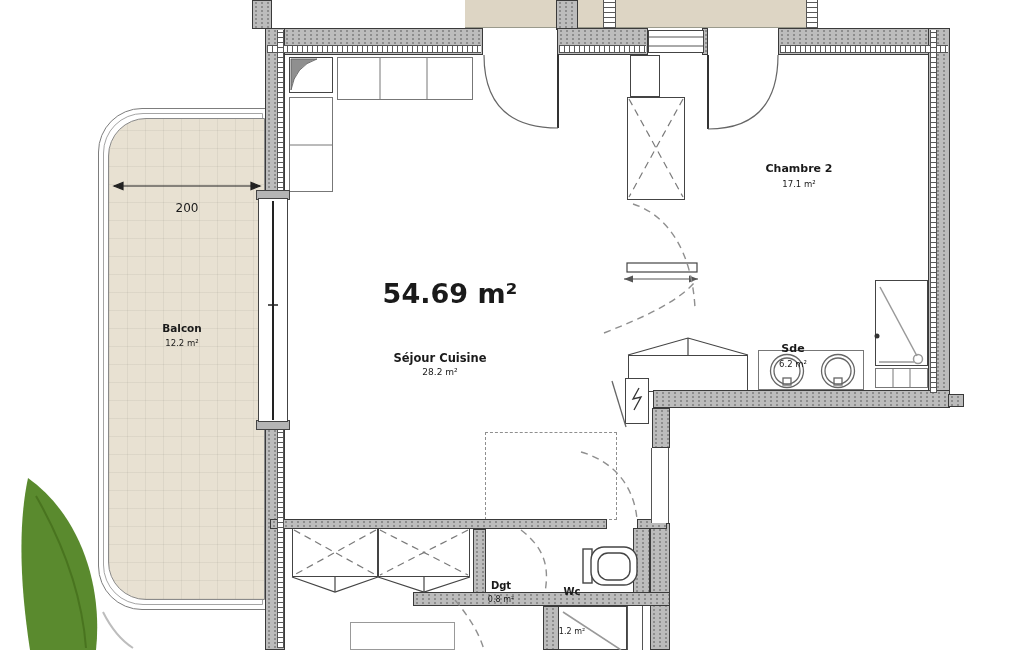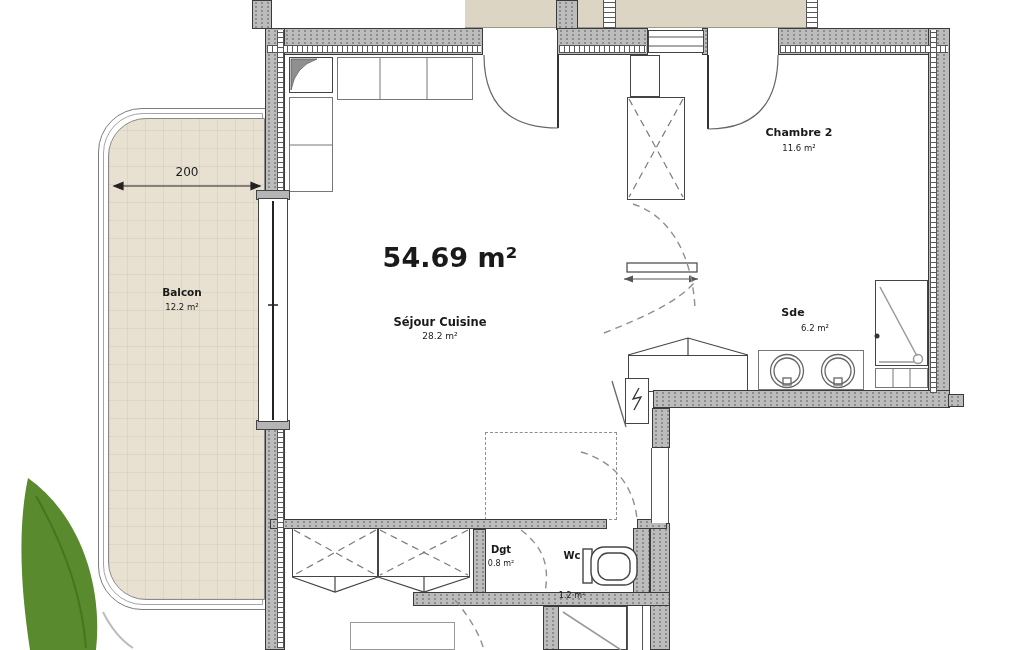--- a/index.html
+++ b/index.html
@@ -18,7 +18,7 @@
   .fixture{position:absolute;box-sizing:border-box;background:#fff;border:1.4px solid #444;z-index:2;}
   .fixture.thin{border:1px solid #777;}
   .doorgap{position:absolute;box-sizing:border-box;background:#fff;border-left:1px solid #555;border-right:1px solid #555;z-index:4;}
-  .lbl{position:absolute;text-align:center;white-space:nowrap;z-index:7;line-height:1.1;}
+  .lbl{position:absolute;text-align:center;white-space:nowrap;z-index:7;line-height:1.1;margin-top:36px;}
   .b{font-weight:bold;}
   svg.overlay{position:absolute;left:0;top:0;z-index:5;pointer-events:none;}
   .dashedrect{position:absolute;box-sizing:border-box;border:1.6px dashed #8f8f8f;z-index:2;}

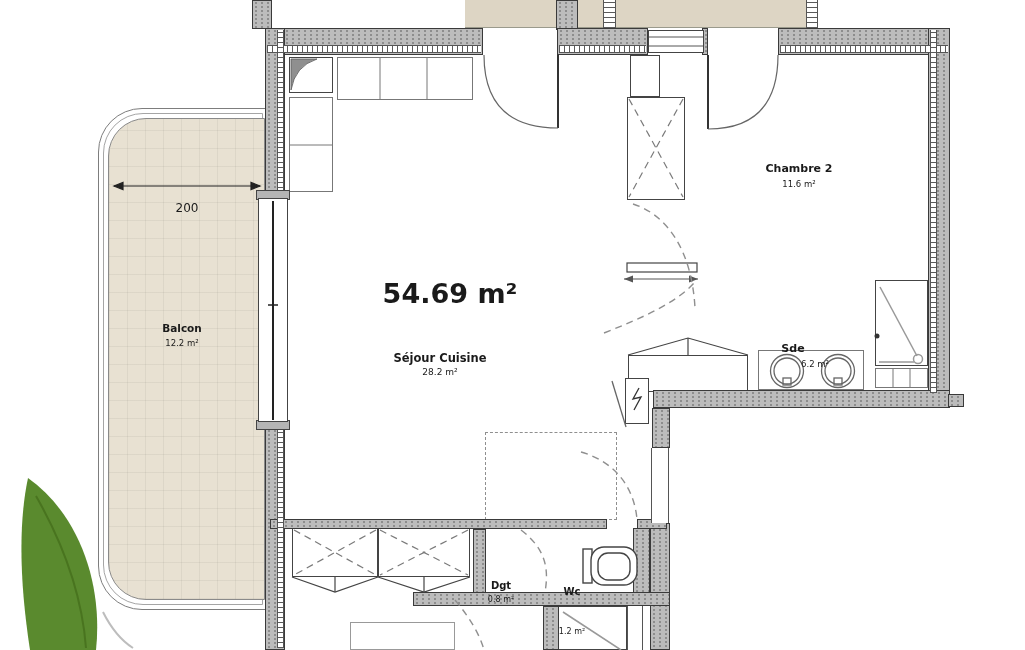--- a/index.html
+++ b/index.html
@@ -214,7 +214,7 @@
   <div class="lbl" style="left:385px;top:332px;width:110px;font-size:9px;">28.2 m²</div>
 
   <div class="lbl b" style="left:754px;top:127px;width:90px;font-size:11px;">Chambre 2</div>
-  <div class="lbl" style="left:754px;top:144px;width:90px;font-size:8.5px;">11.6 m²</div>
+  <div class="lbl" style="left:754px;top:144px;width:90px;font-size:8.5px;">17.1 m²</div>
 
   <div class="lbl b" style="left:147px;top:287px;width:70px;font-size:10.5px;">Balcon</div>
   <div class="lbl" style="left:147px;top:303px;width:70px;font-size:8.5px;text-align:center;">12.2 m²</div>

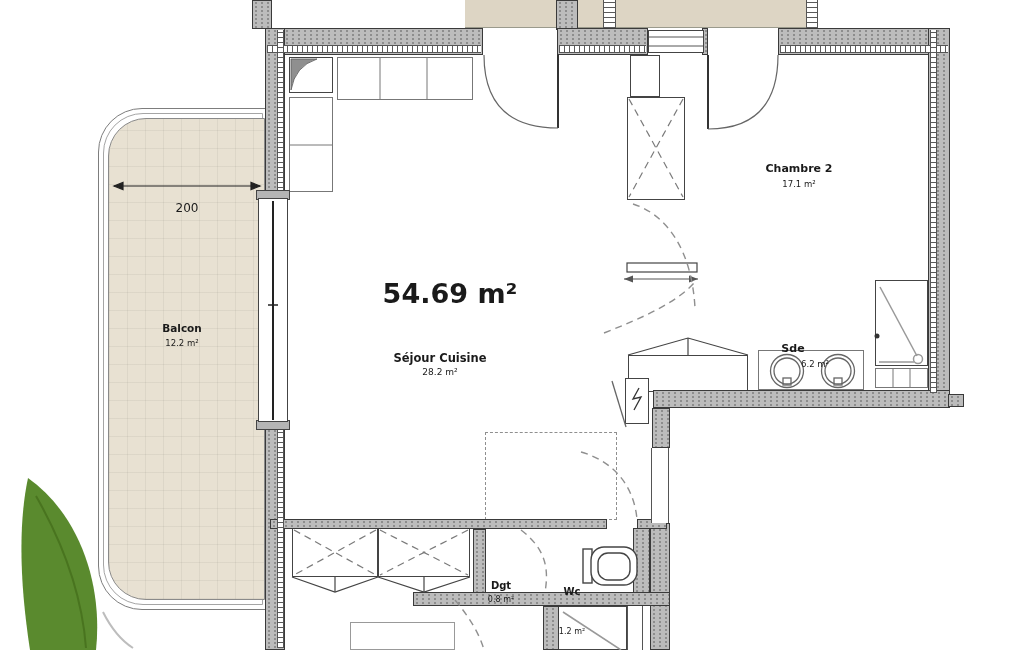--- a/index.html
+++ b/index.html
@@ -220,7 +220,7 @@
   <div class="lbl" style="left:147px;top:303px;width:70px;font-size:8.5px;text-align:center;">12.2 m²</div>
 
   <div class="lbl b" style="left:763px;top:307px;width:60px;font-size:11px;">Sde</div>
-  <div class="lbl" style="left:785px;top:324px;width:60px;font-size:8.5px;">6.2 m²</div>
+  <div class="lbl" style="left:763px;top:324px;width:60px;font-size:8.5px;">6.2 m²</div>
 
   <div class="lbl b" style="left:480px;top:544px;width:42px;font-size:10px;">Dgt</div>
   <div class="lbl" style="left:480px;top:560px;width:42px;font-size:8px;">0.8 m²</div>

